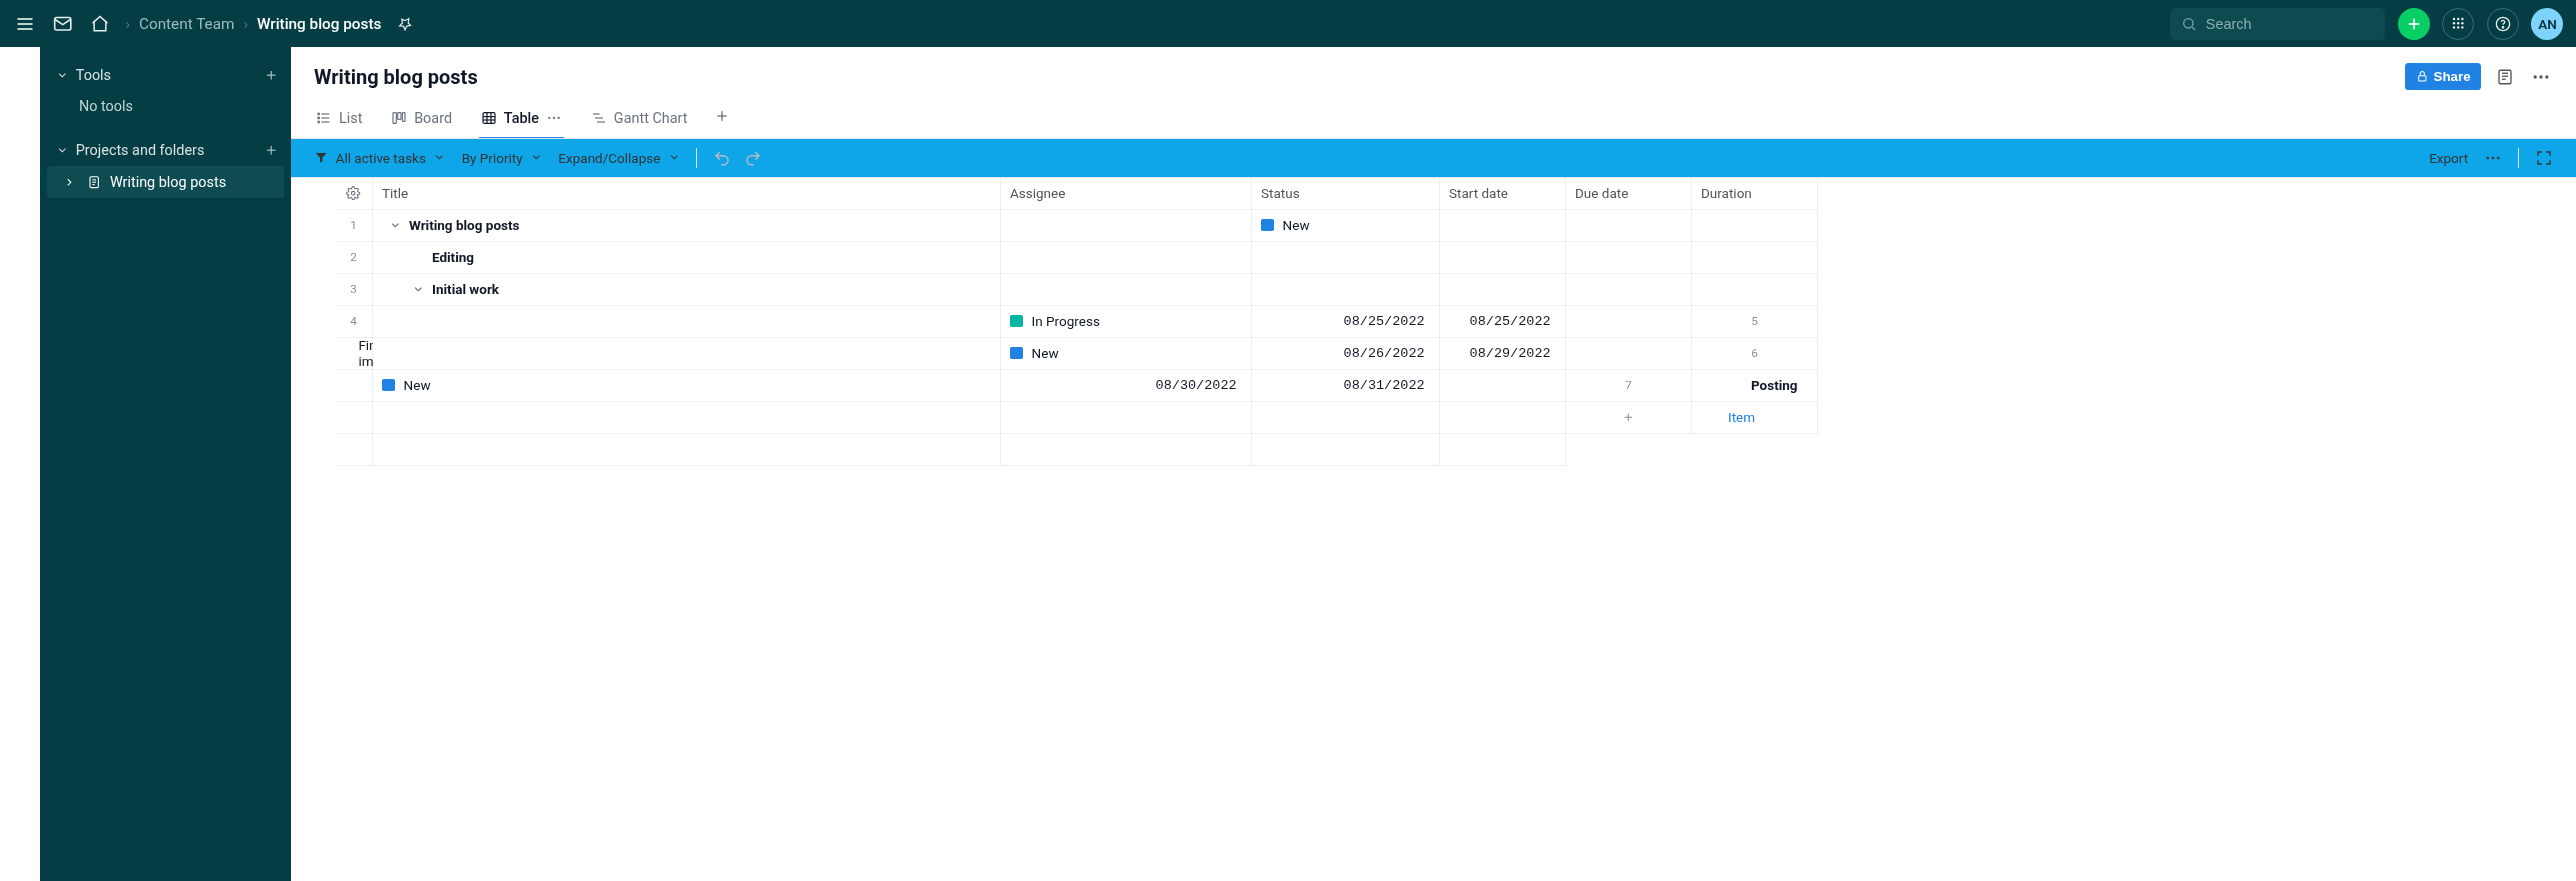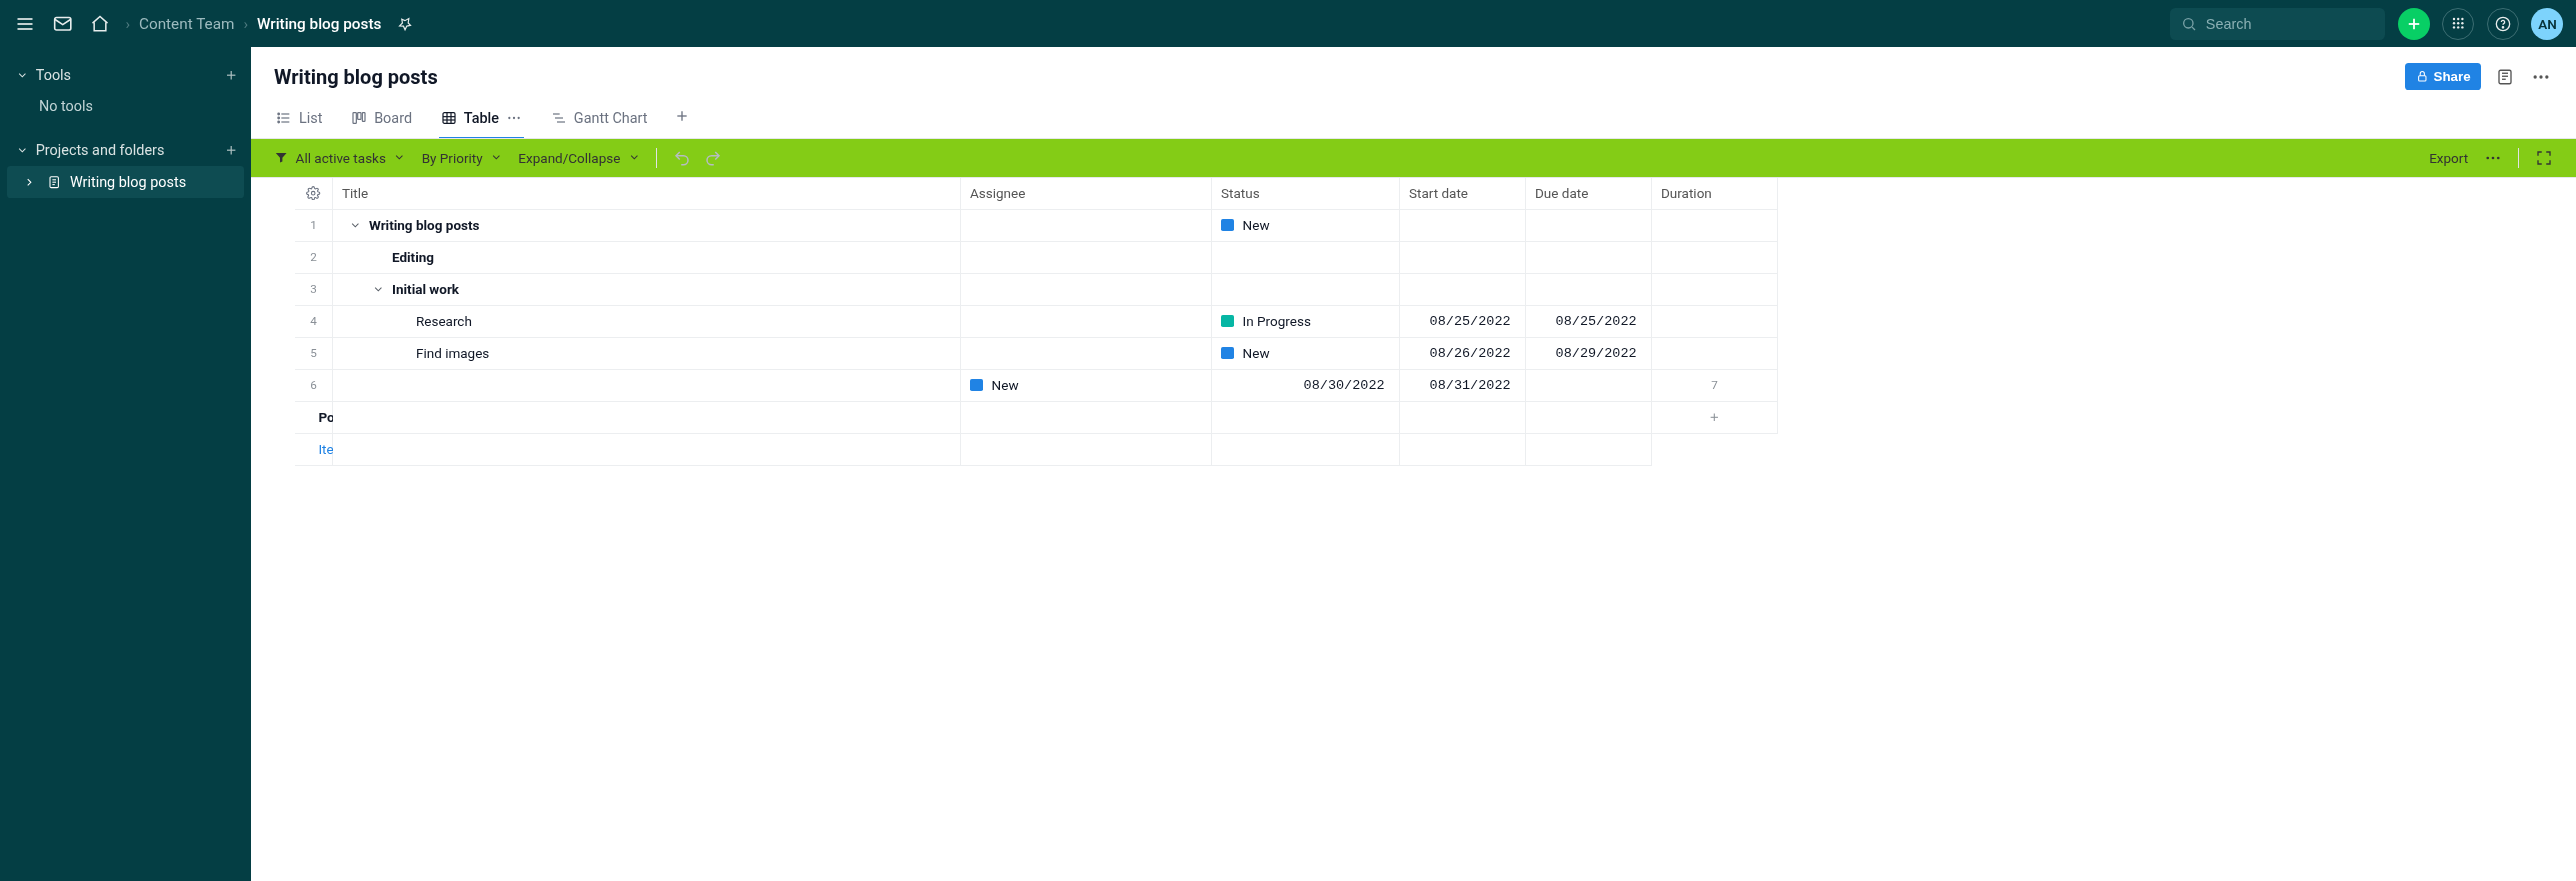--- a/index.html
+++ b/index.html
@@ -74,6 +74,7 @@
   .app-body {
     display: flex;
     height: calc(100vh - 47px);
+    padding-left: 40px;
   }
 
   

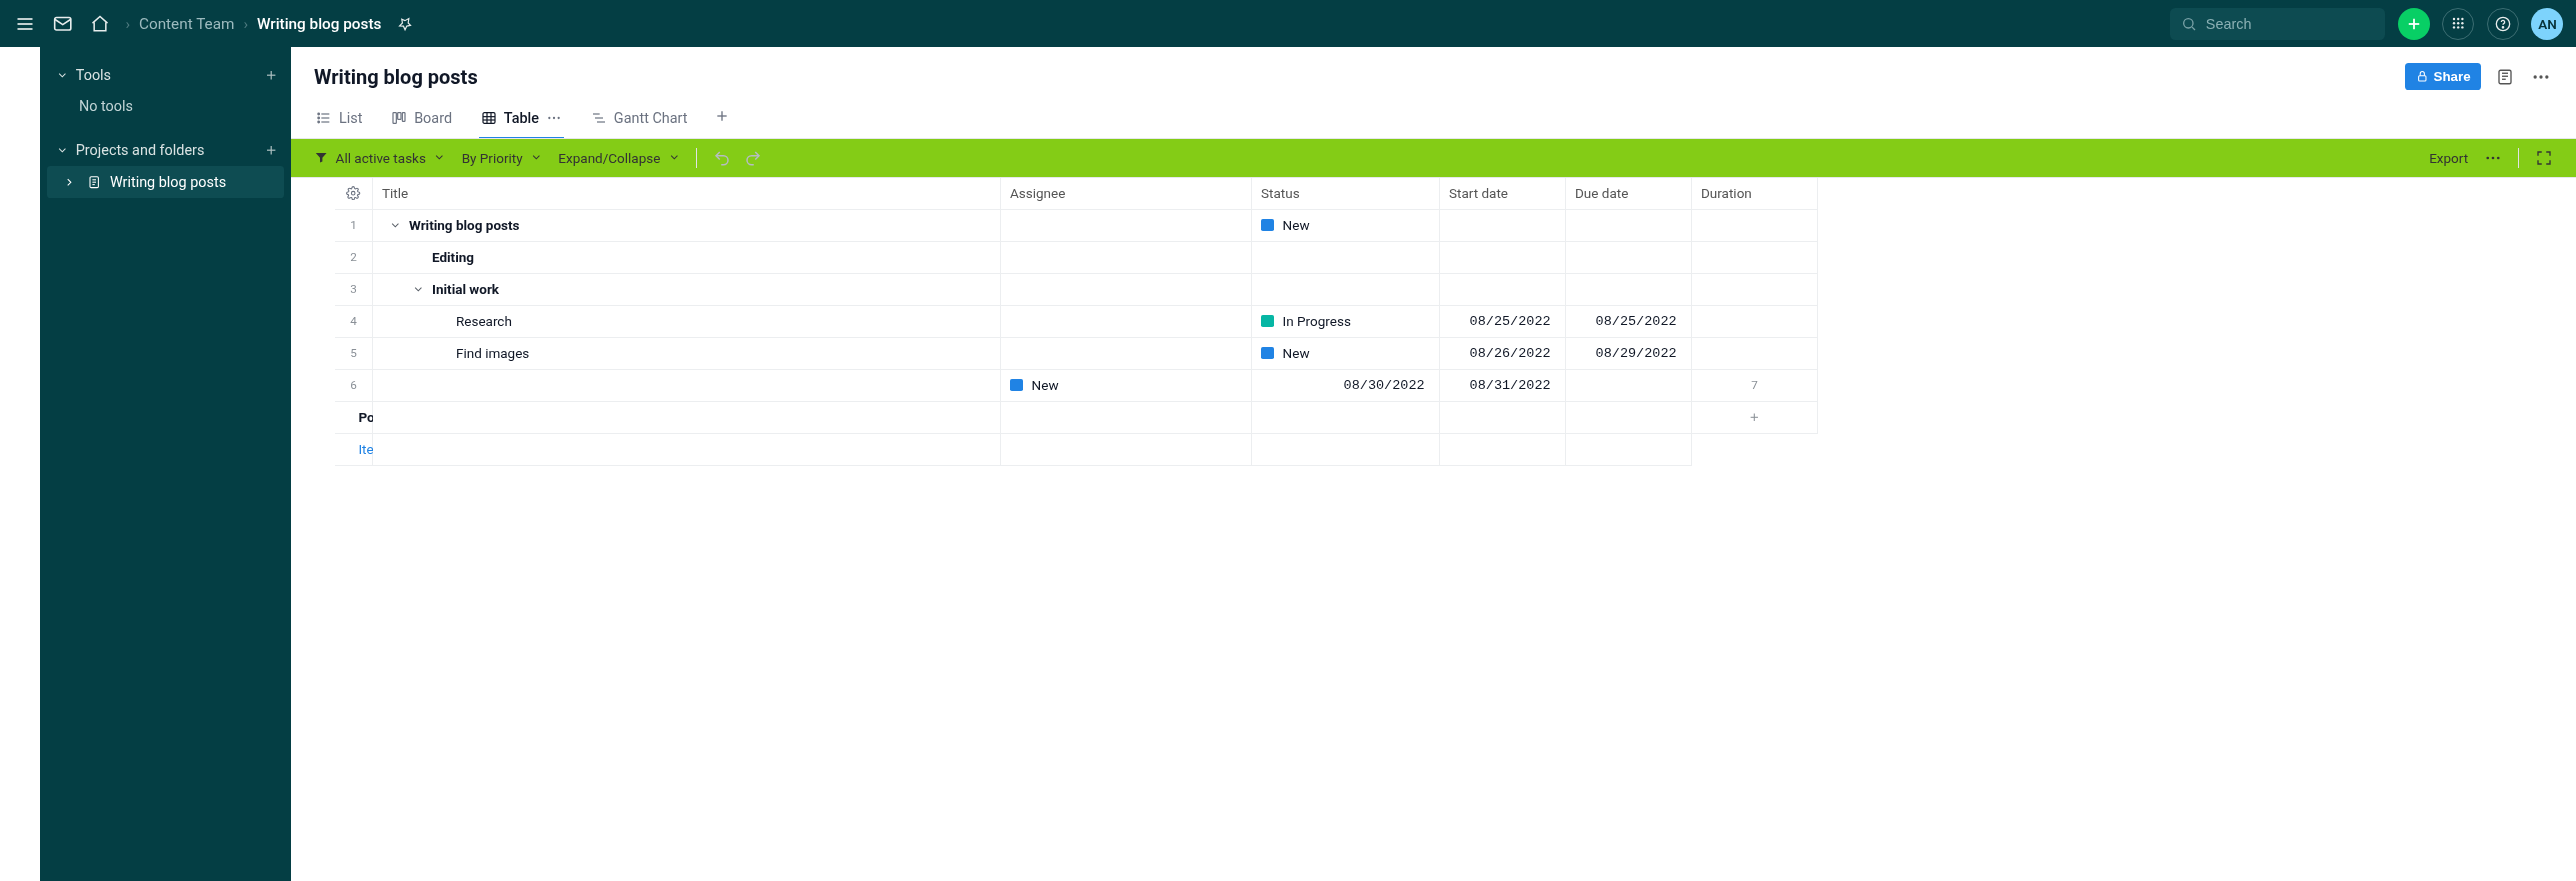--- a/index.html
+++ b/index.html
@@ -162,7 +162,7 @@
 
   
   .toolbar {
-    background:#84cc16;
+    background:#0ea5e9;
     height:39px;
     border-bottom:0.9px solid #e5e7eb;
     display:flex; align-items:center; gap:16px;

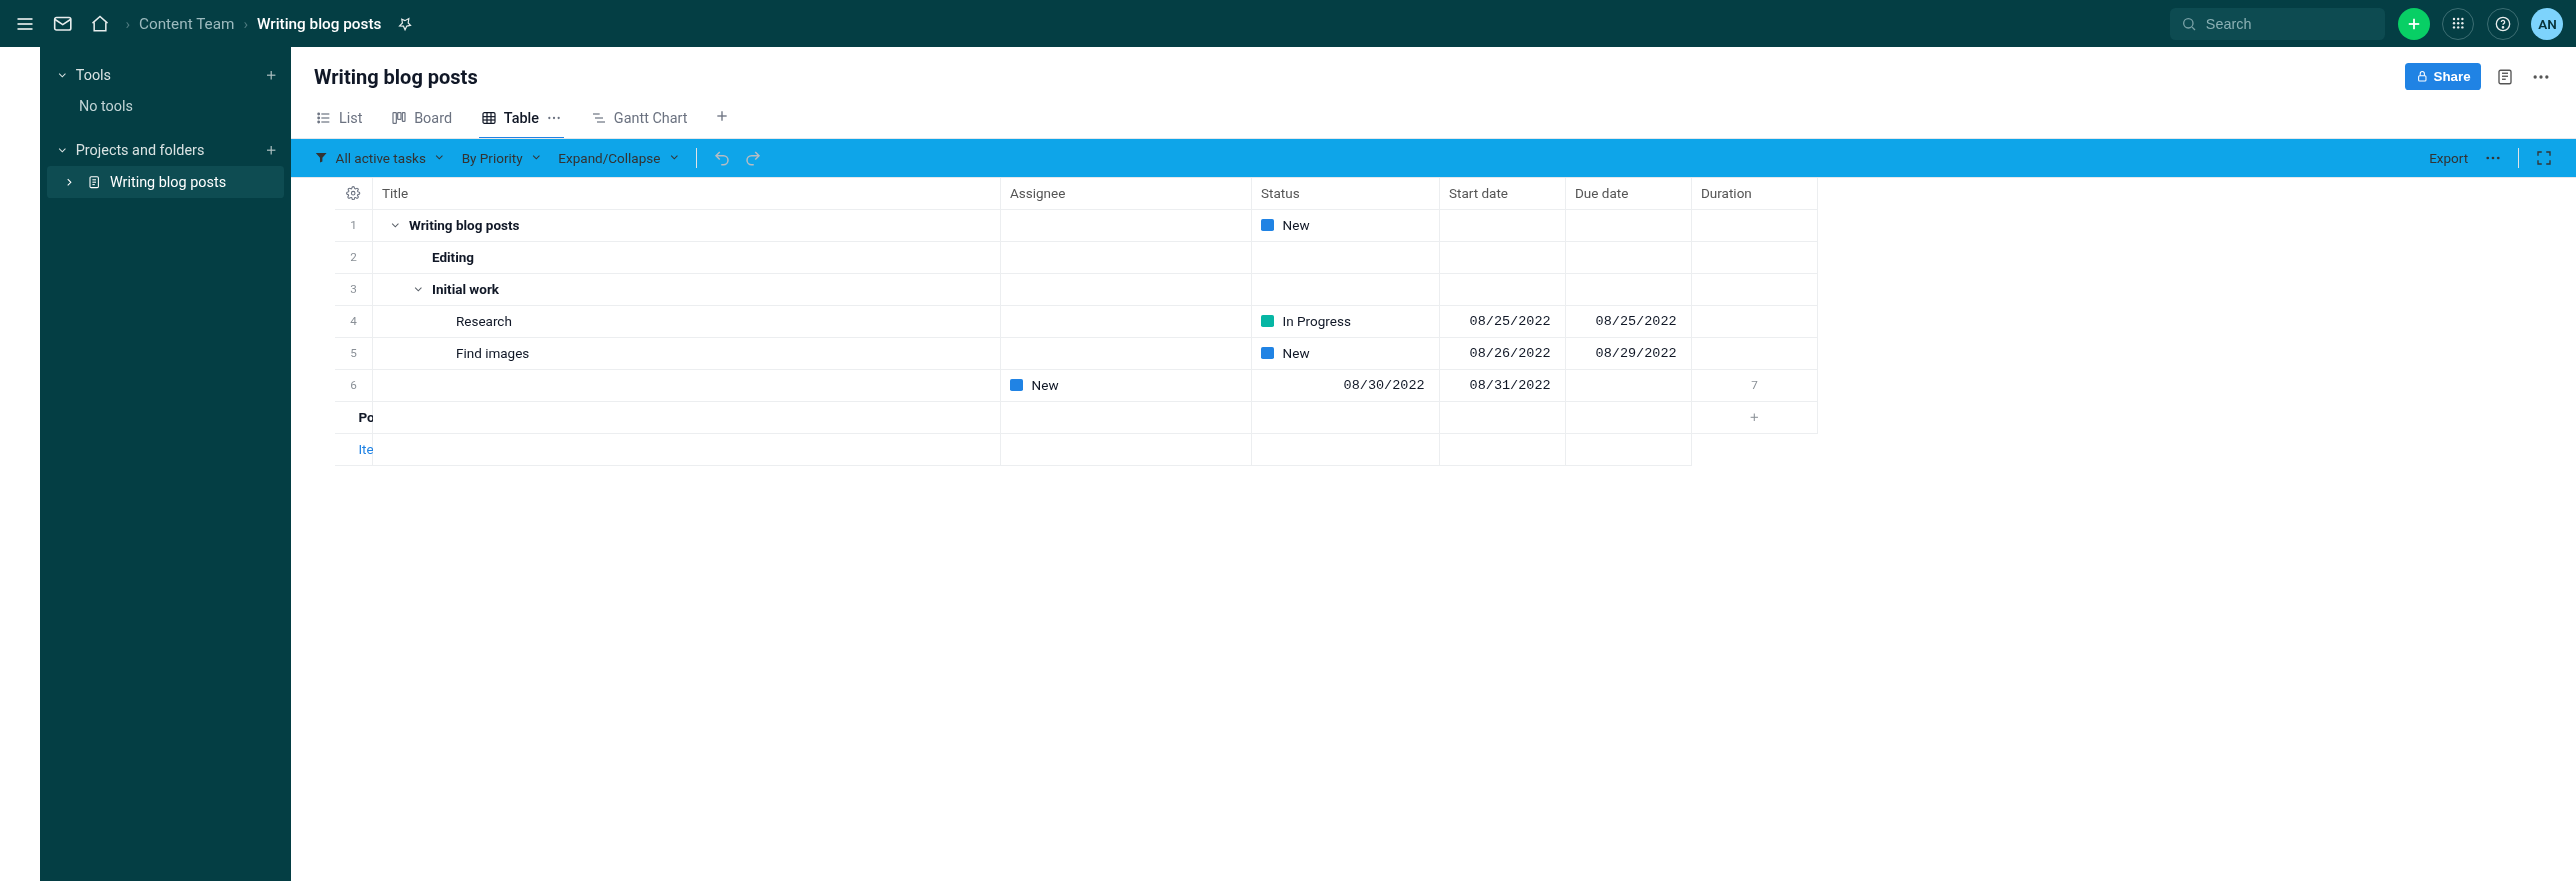--- a/index.html
+++ b/index.html
@@ -562,11 +562,6 @@
           </div>
           <div class="td"></div>
           <div class="td row-num">4</div>
-          <div class="td title-cell">
-            <span class="indent" style="width:47px"></span>
-            <span class="caret" style="width:12.6px"></span>
-            <span class="text">Research</span>
-          </div>
           <div class="td"></div>
           <div class="td">
             <span class="status-pill">

